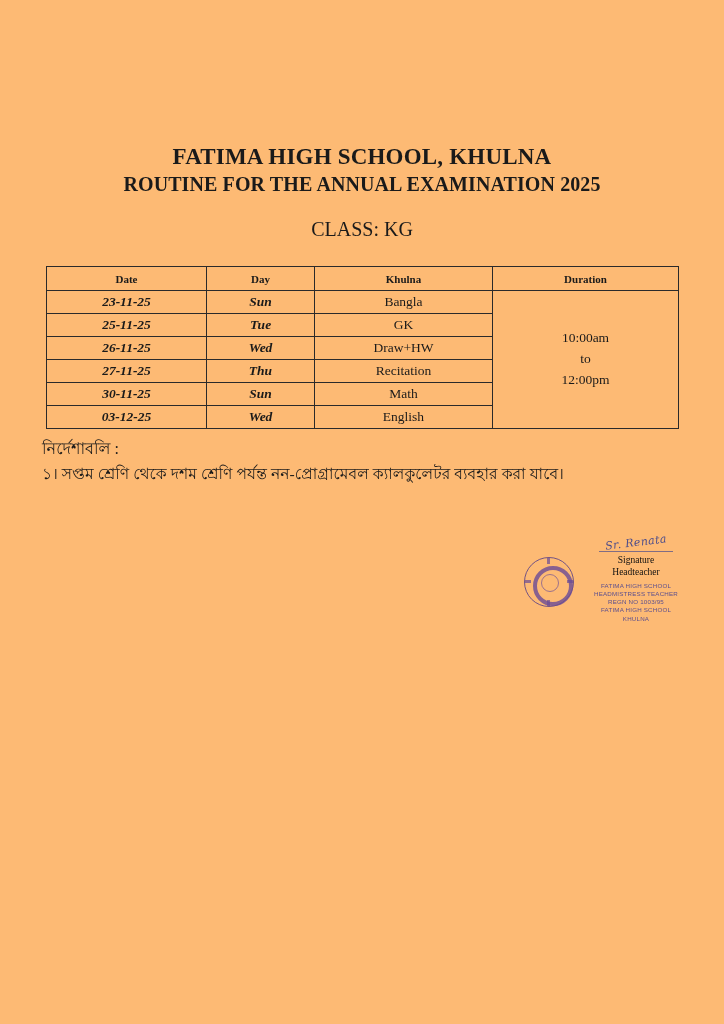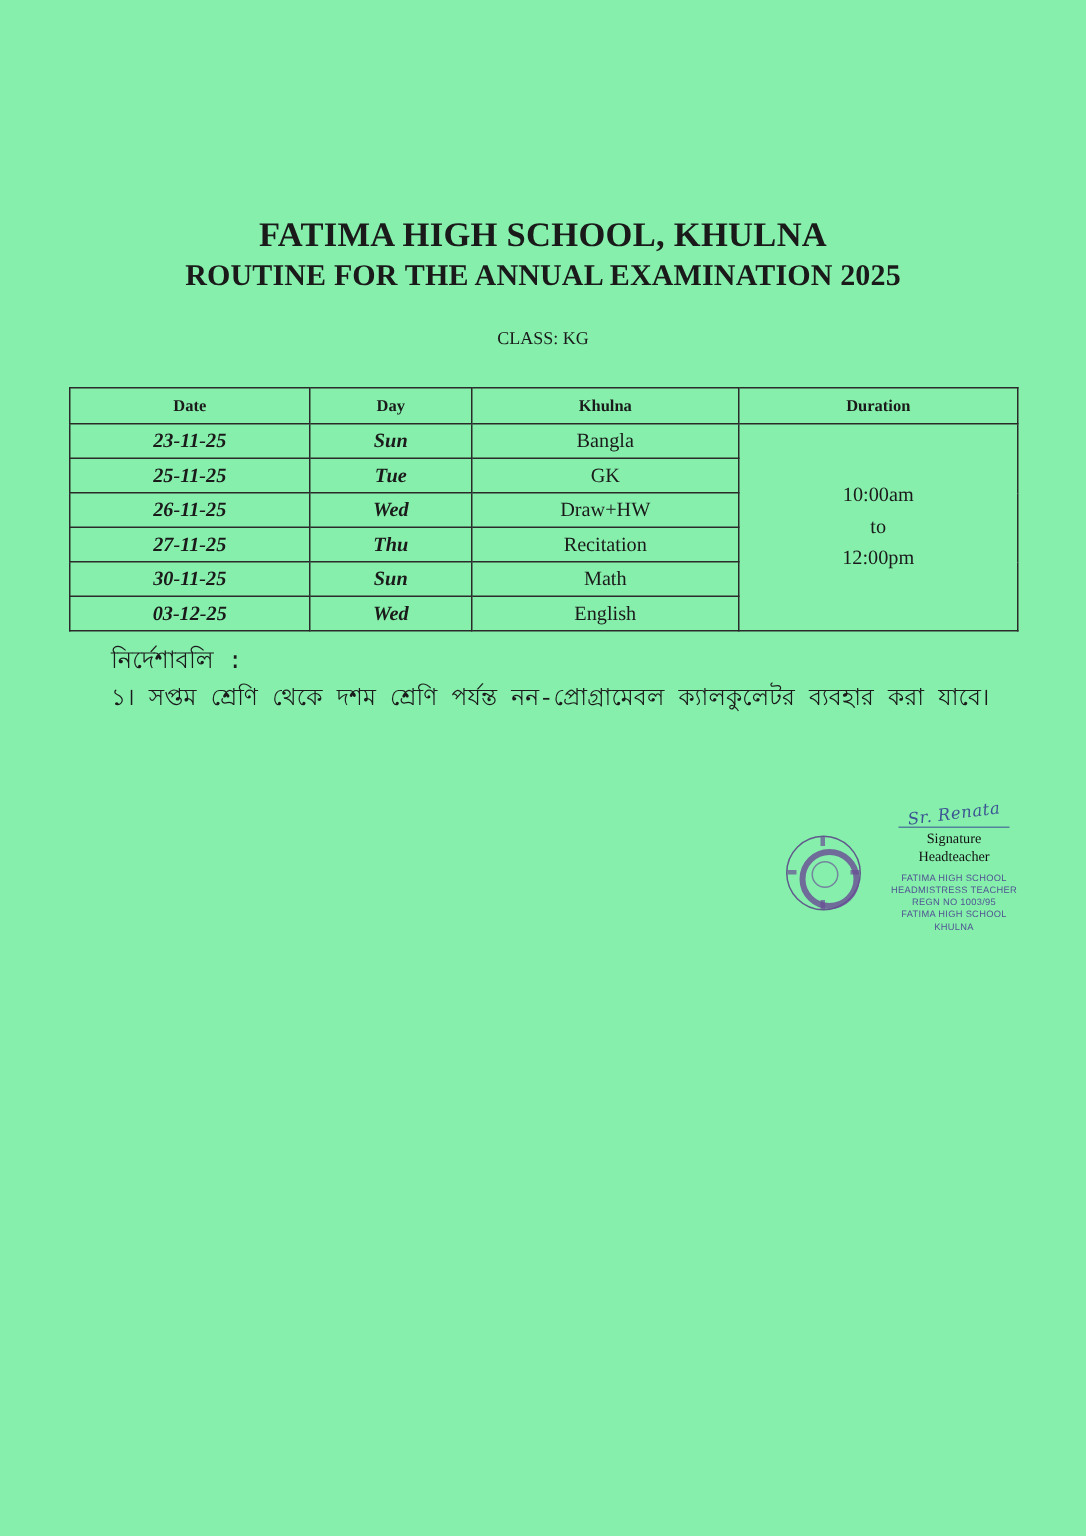--- a/index.html
+++ b/index.html
@@ -18,7 +18,7 @@
   .page {
     position: absolute;
     inset: 0;
-    background: #86efac;
+    background: #fdba74;
   }
 
   

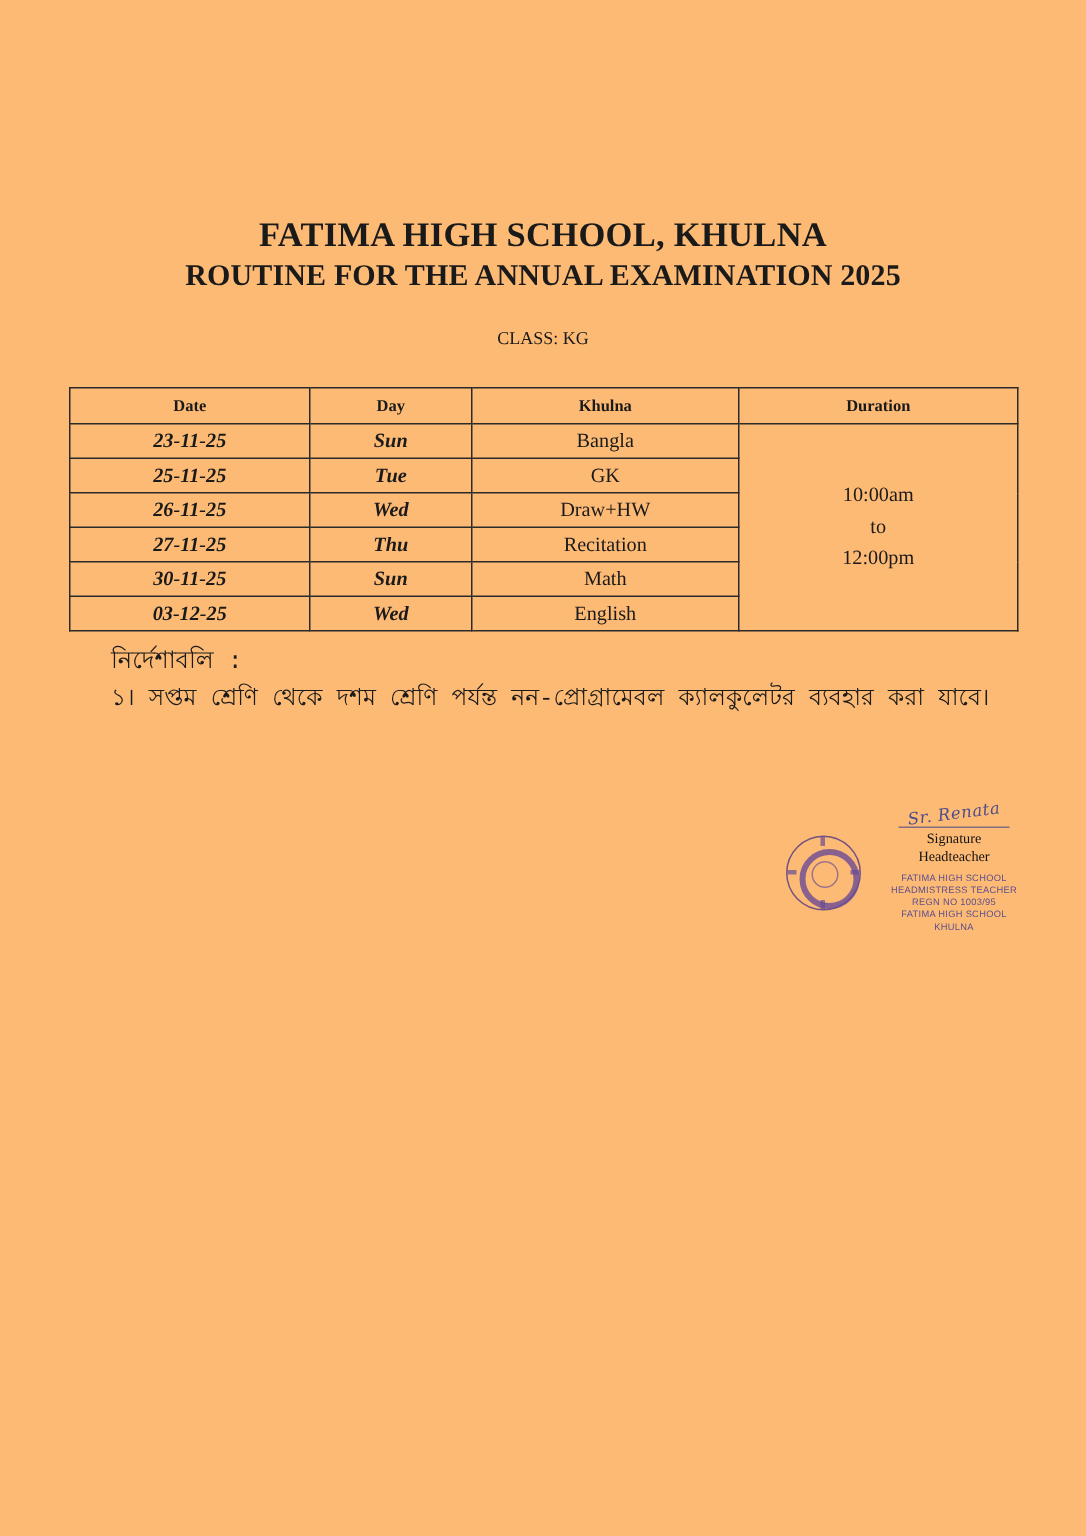--- a/index.html
+++ b/index.html
@@ -39,7 +39,7 @@
     margin-top: 4px;
   }
   .class-line {
-    font-size: 12px;
+    font-size: 20px;
     font-weight: 400;
     margin-top: 22px;
   }

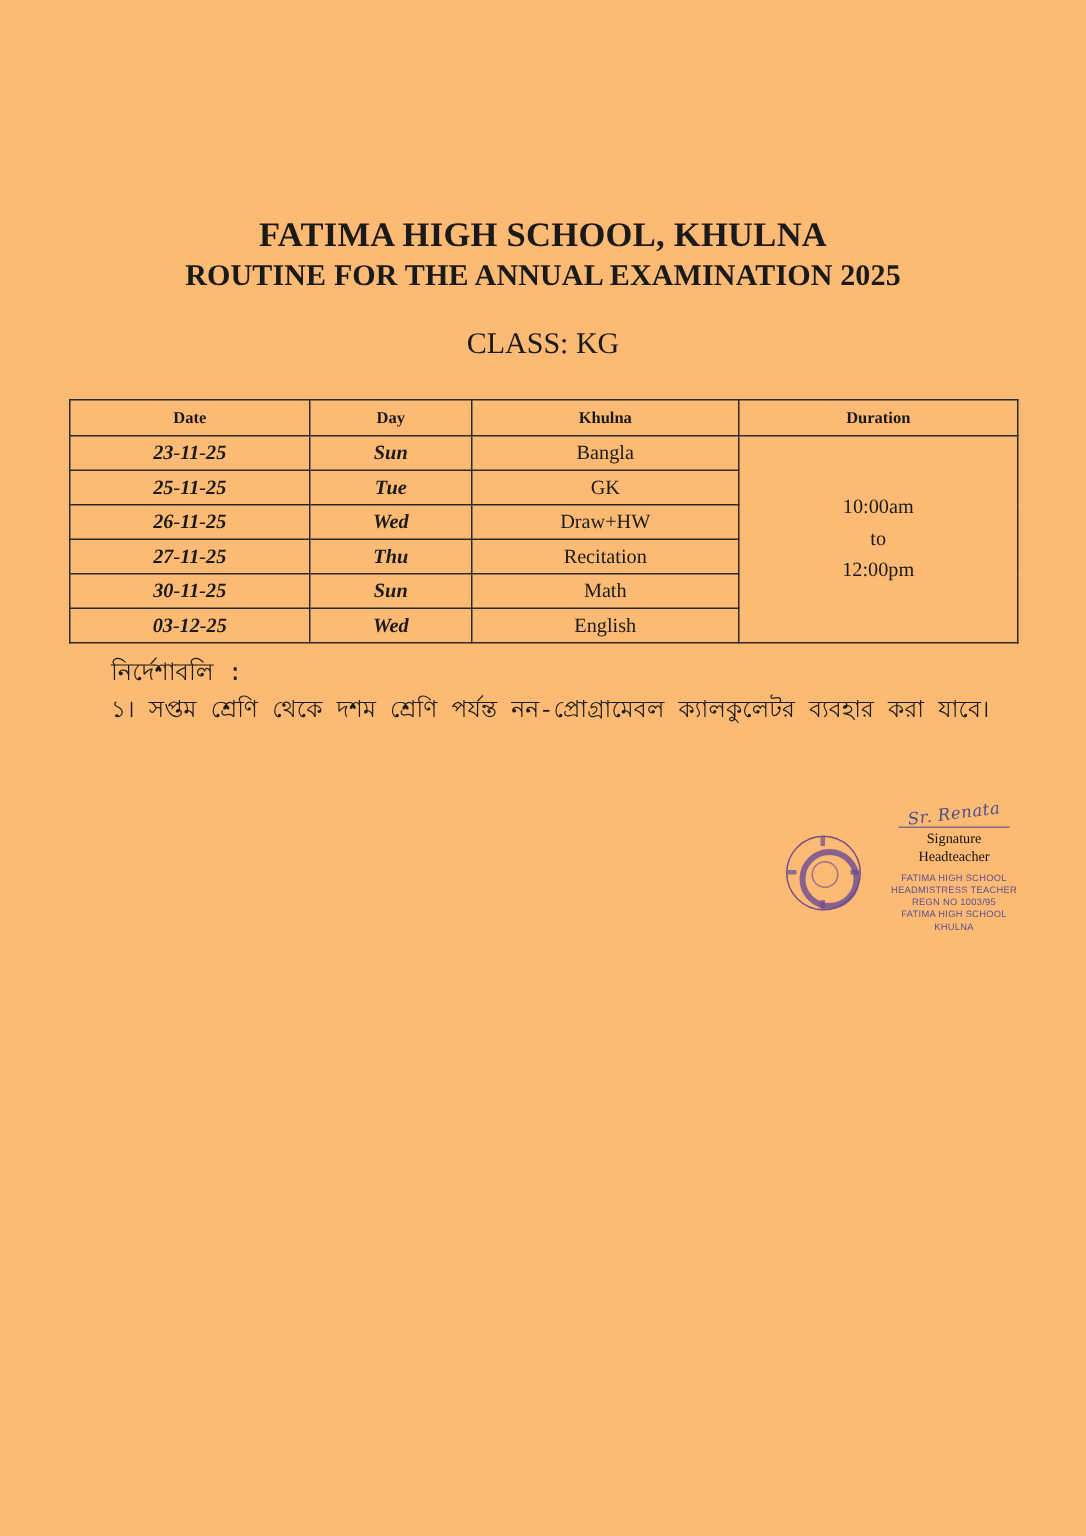--- a/index.html
+++ b/index.html
@@ -90,8 +90,7 @@
   .instructions {
     margin-top: 8px;
     padding-left: 42px;
-    font-family: Liberation Mono, monospace;
-    margin-left: 32px;
+    font-family: Liberation Serif, serif;
   }
   .instr-title {
     font-size: 16px;

